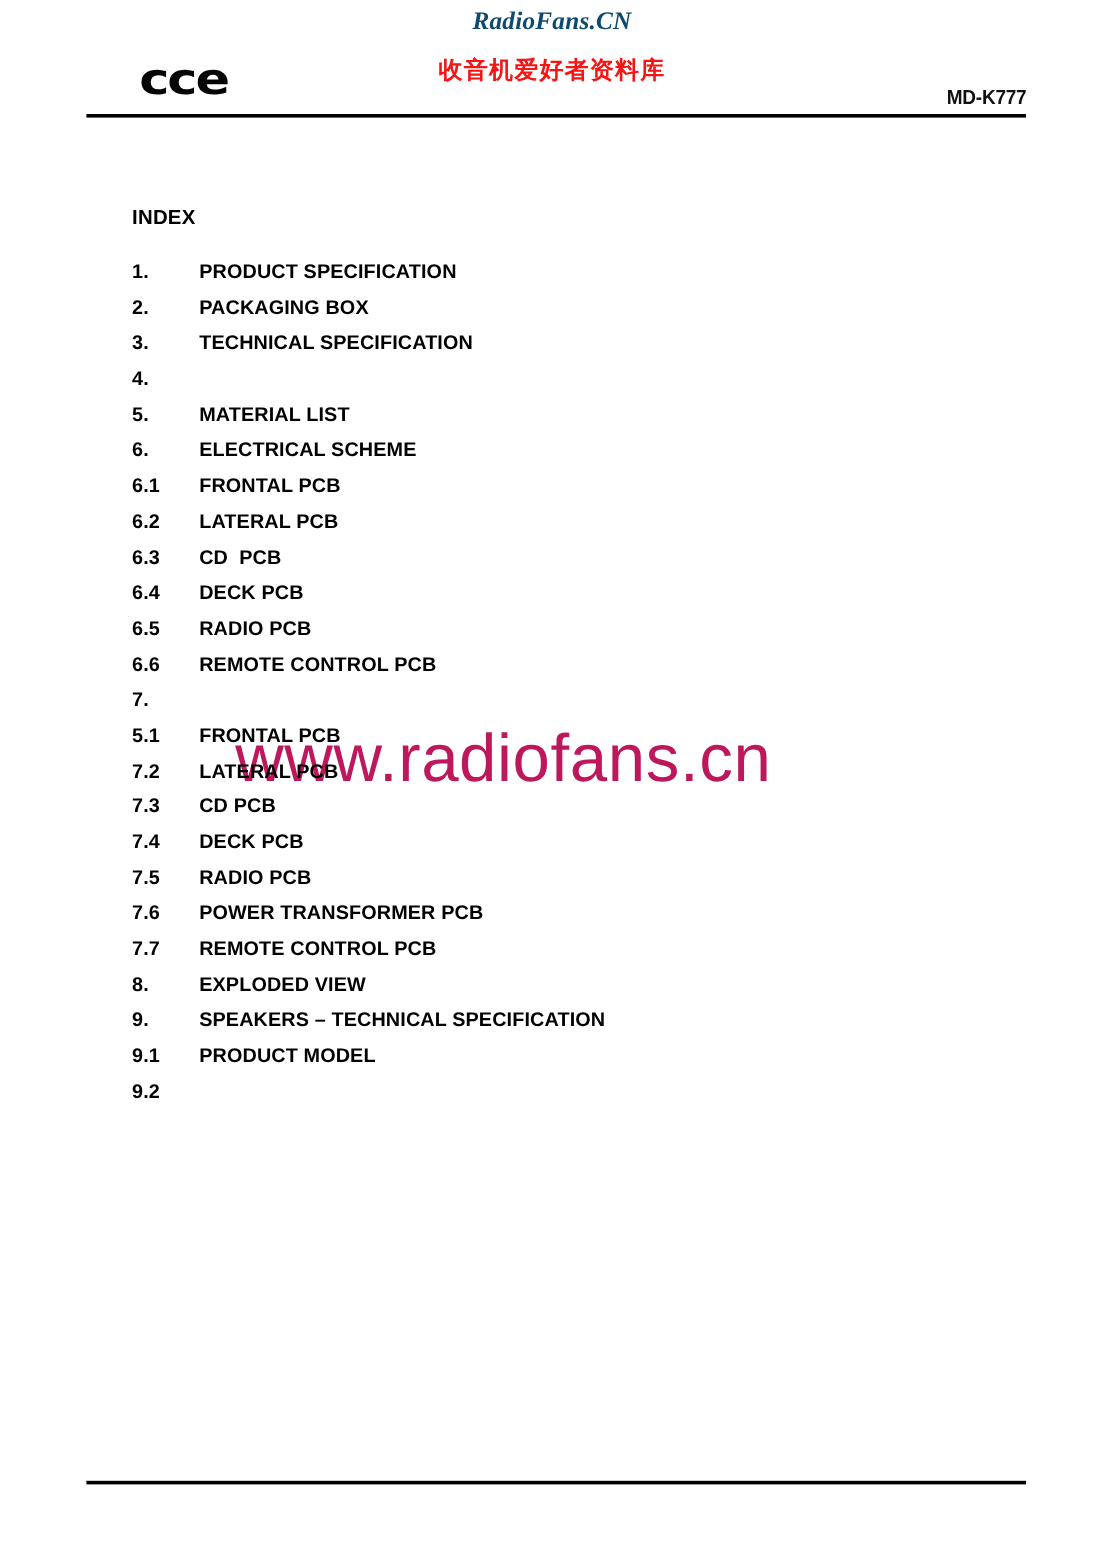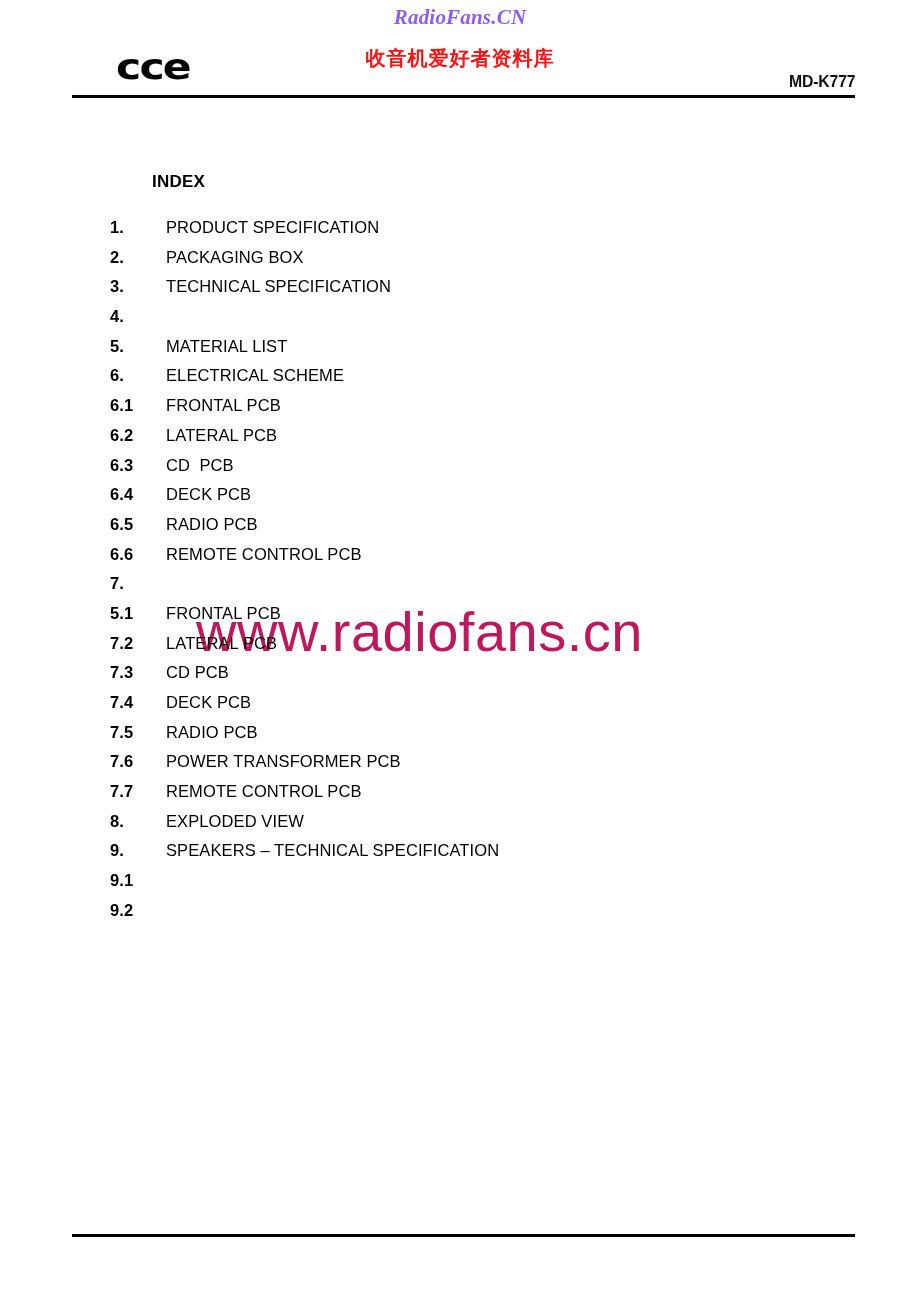--- a/index.html
+++ b/index.html
@@ -35,7 +35,7 @@
     font-weight: bold;
     font-style: italic;
     font-size: 21px;
-    color: #8b5cf6;
+    color: #0c4a6e;
     letter-spacing: 0.2px;
   }
   .scan-watermark .wm-cjk {

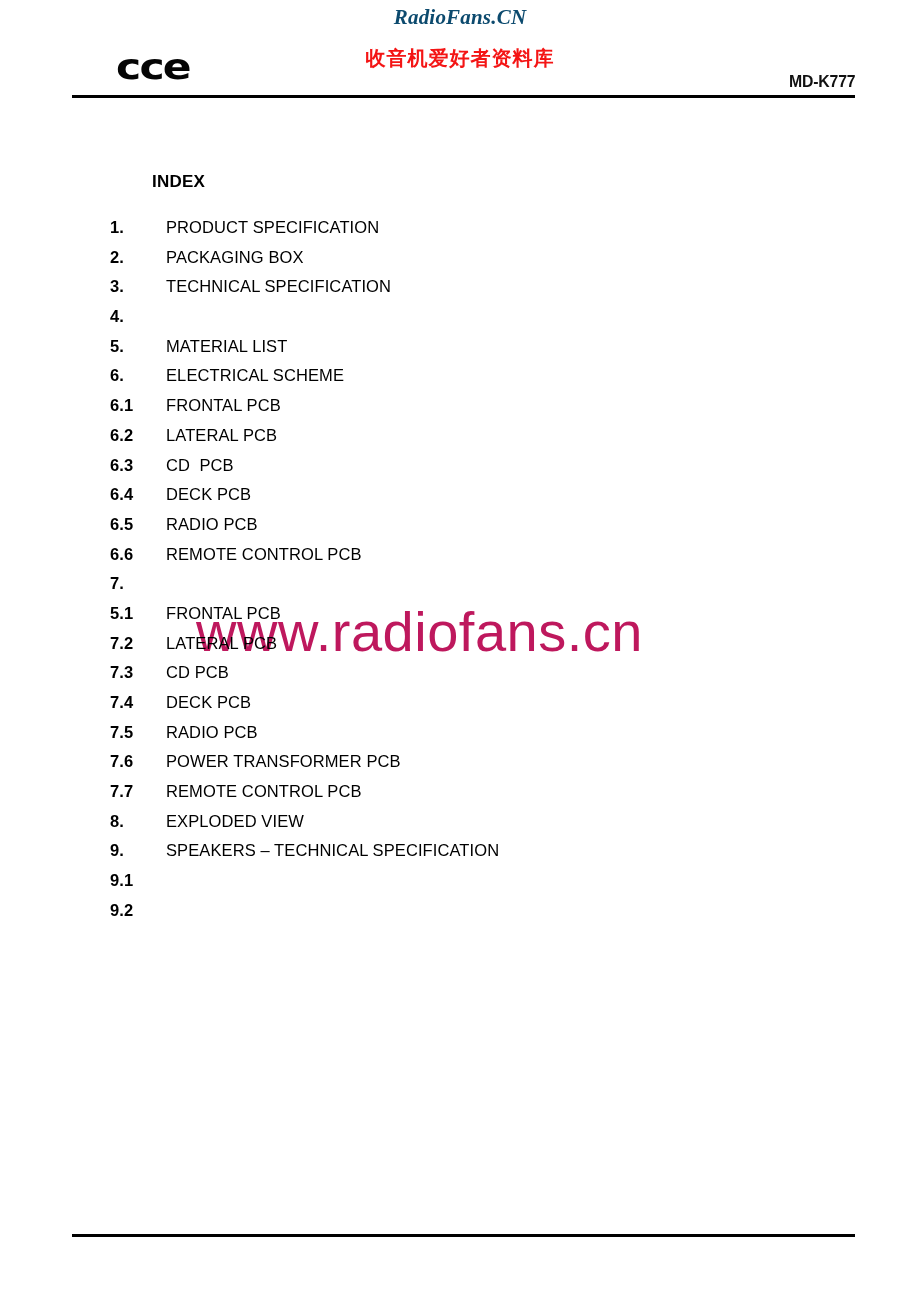--- a/index.html
+++ b/index.html
@@ -111,7 +111,6 @@
     color: #000000;
     letter-spacing: 0.2px;
     z-index: 2;
-    margin-left: 42px;
   }
   .index-list {
     position: absolute;

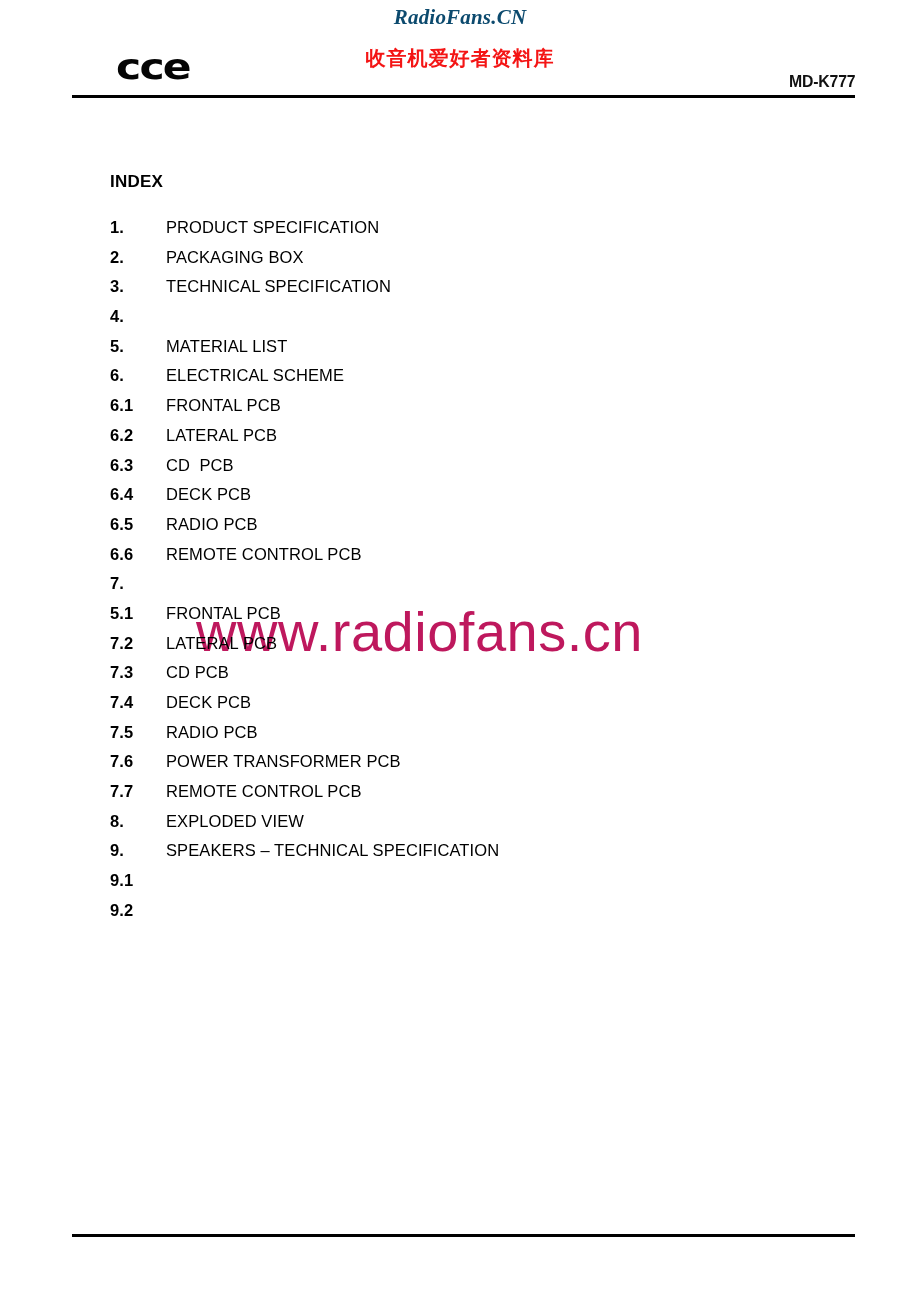--- a/index.html
+++ b/index.html
@@ -134,7 +134,7 @@
   .index-item .item-label {
     flex: 1 1 auto;
     font-size: 16.5px;
-    font-weight: normal;
+    font-weight: bold;
     color: #000000;
     letter-spacing: 0.1px;
     white-space: pre;

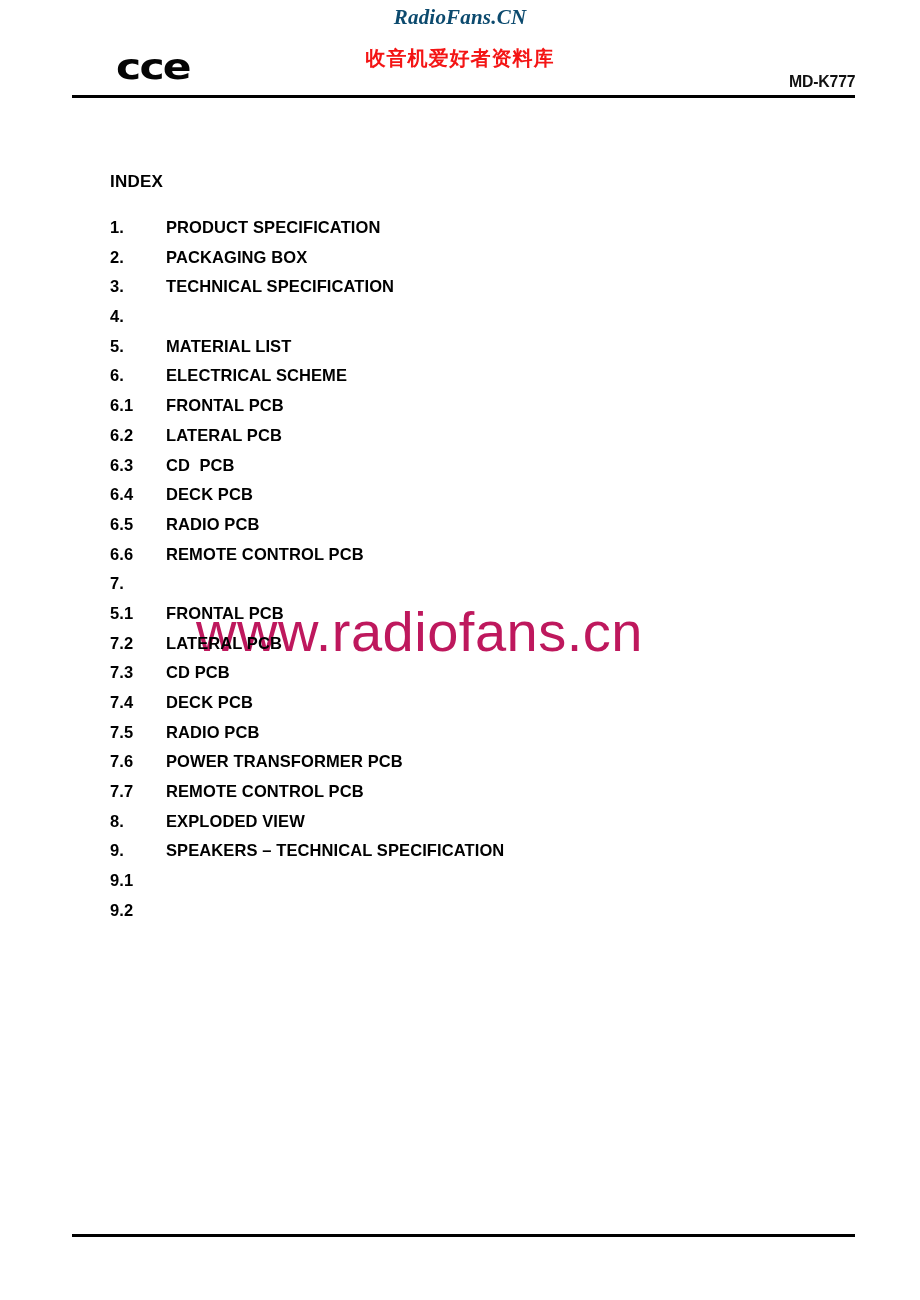--- a/index.html
+++ b/index.html
@@ -247,6 +247,7 @@
       </div>
       <div class="index-item">
         <span class="item-number">9.1</span>
+        <span class="item-label">PRODUCT MODEL</span>
       </div>
       <div class="index-item">
         <span class="item-number">9.2</span>

